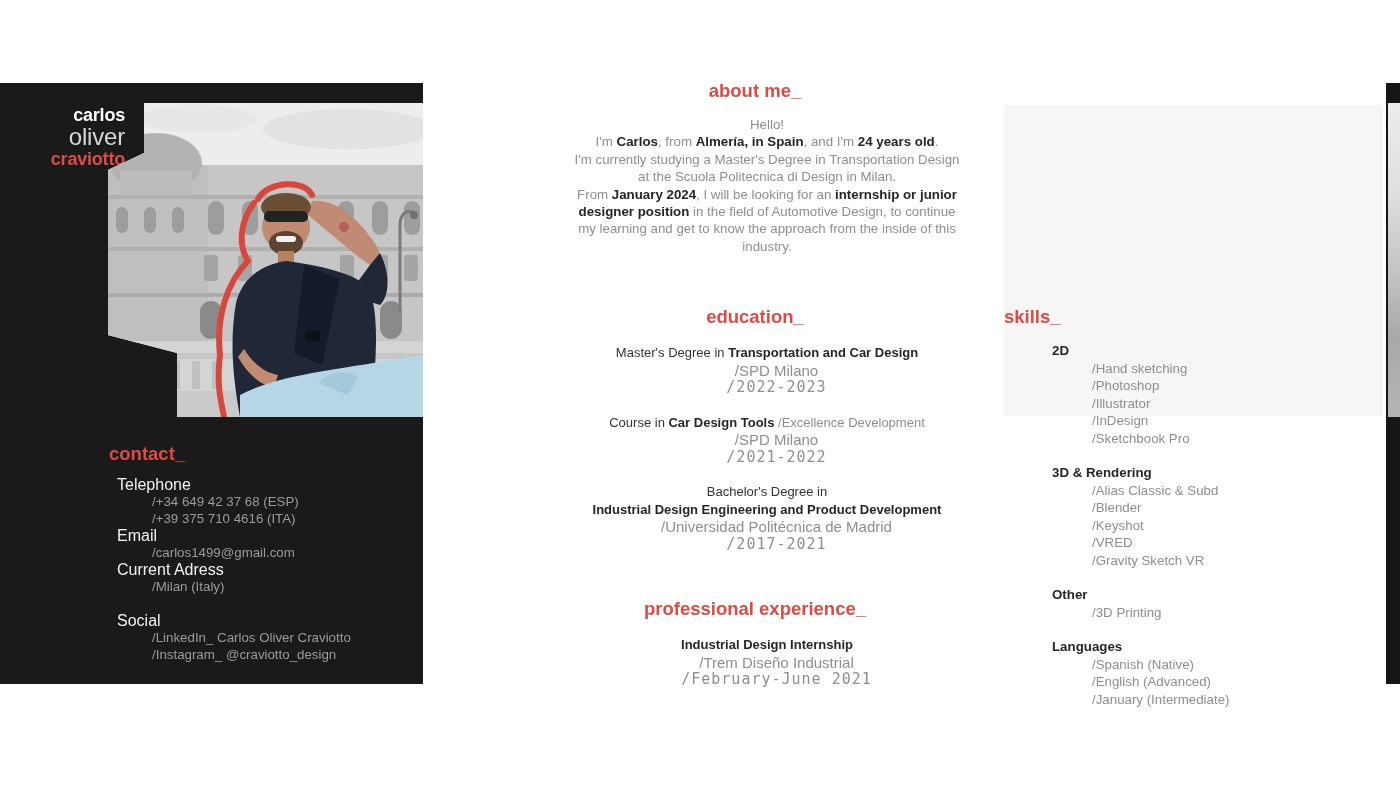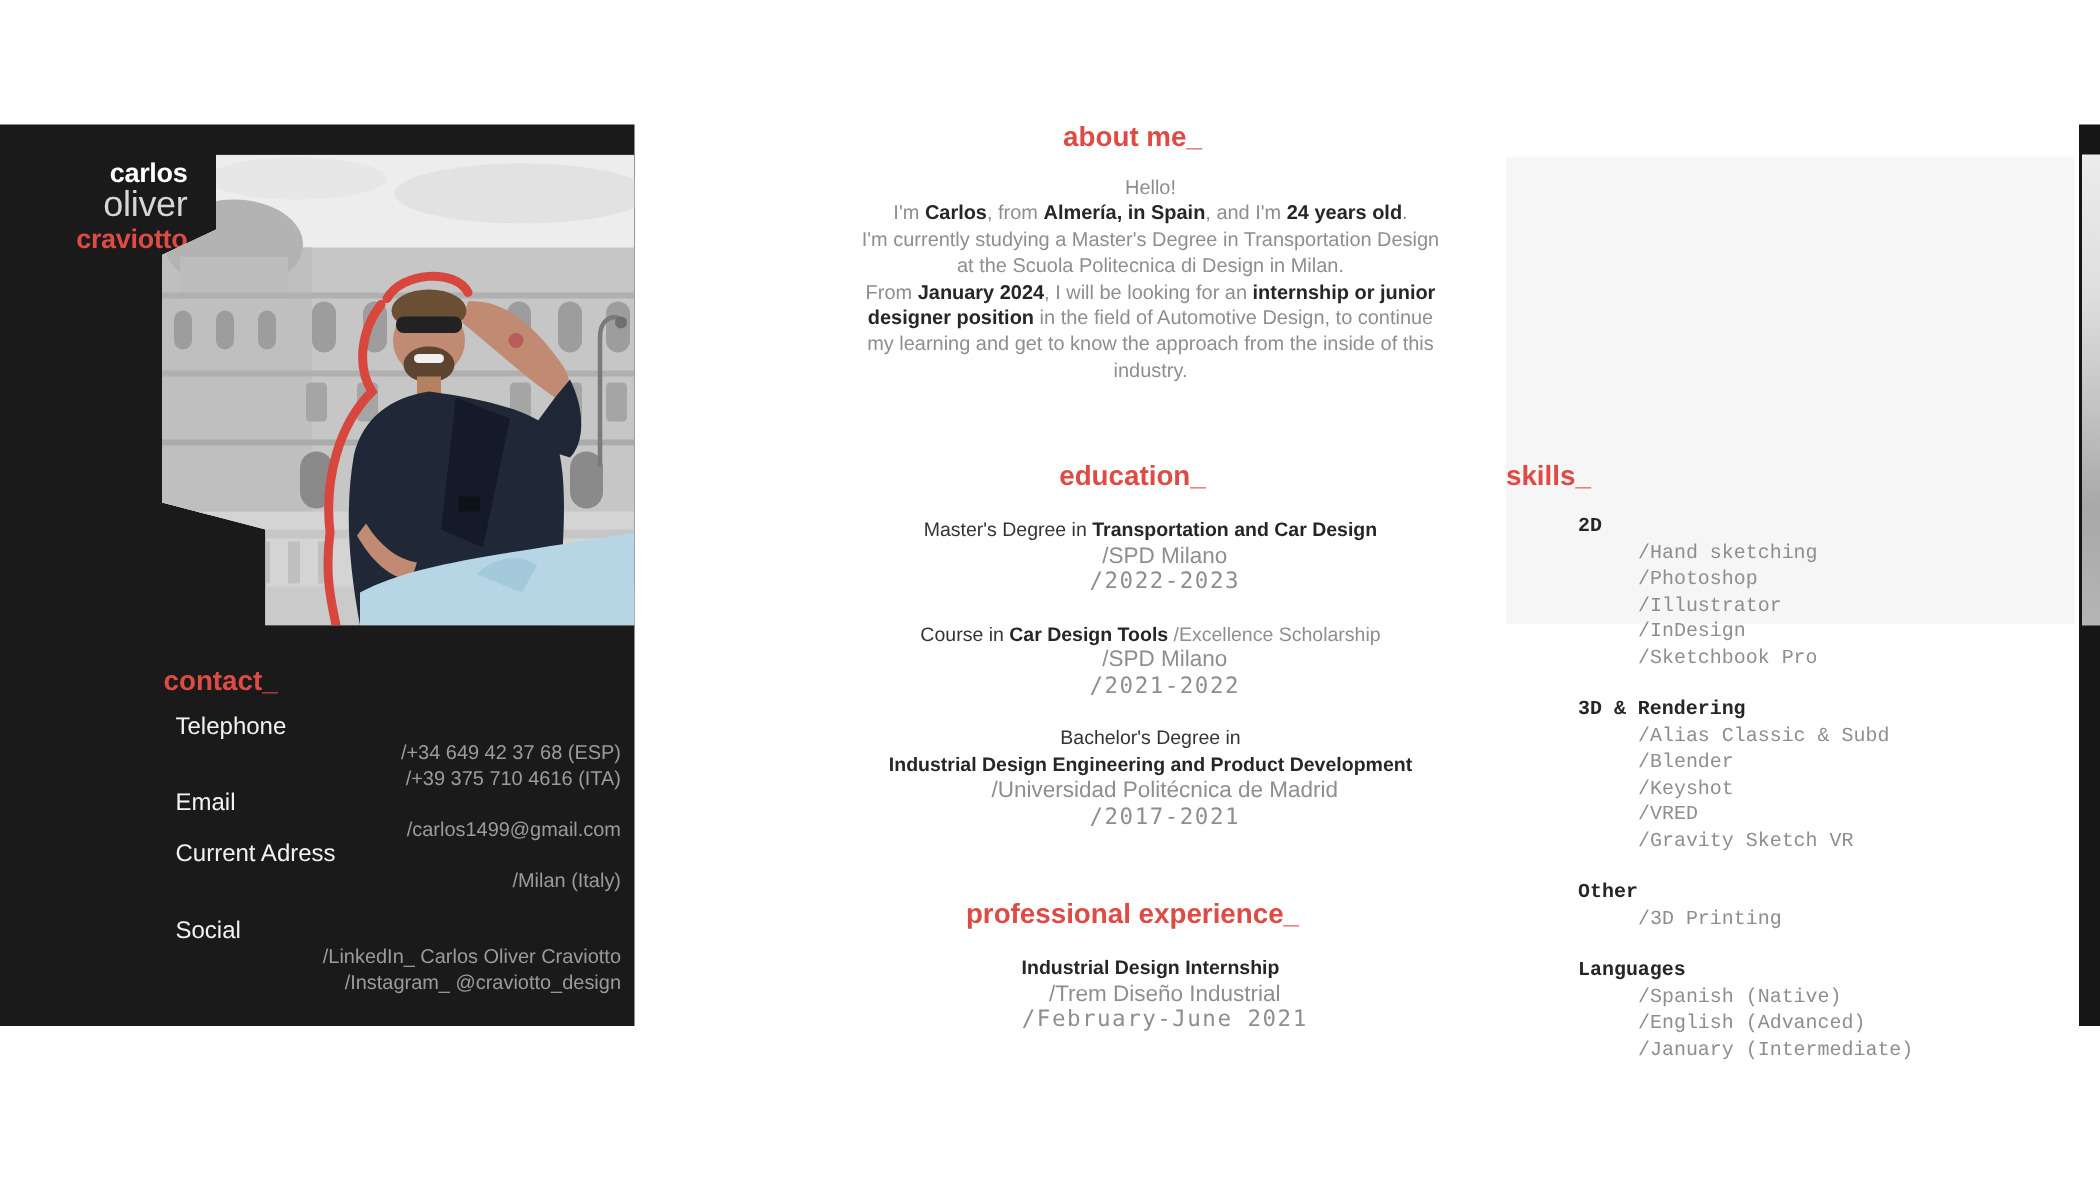--- a/index.html
+++ b/index.html
@@ -71,7 +71,7 @@
     background:var(--skills-bg,#f6f6f6);
   }
   .sec-skills { position:absolute; left:1004px; top:306px; width:380px; }
-  .skill-cat { margin-bottom:17px;font-family:Liberation Mono, monospace; }
+  .skill-cat { margin-bottom:17px; }
   .skill-cat-label {
     margin-left:24px; font-size:13.3px; font-weight:700;
     color:var(--text-dark,#262626); line-height:17.5px; white-space:pre;

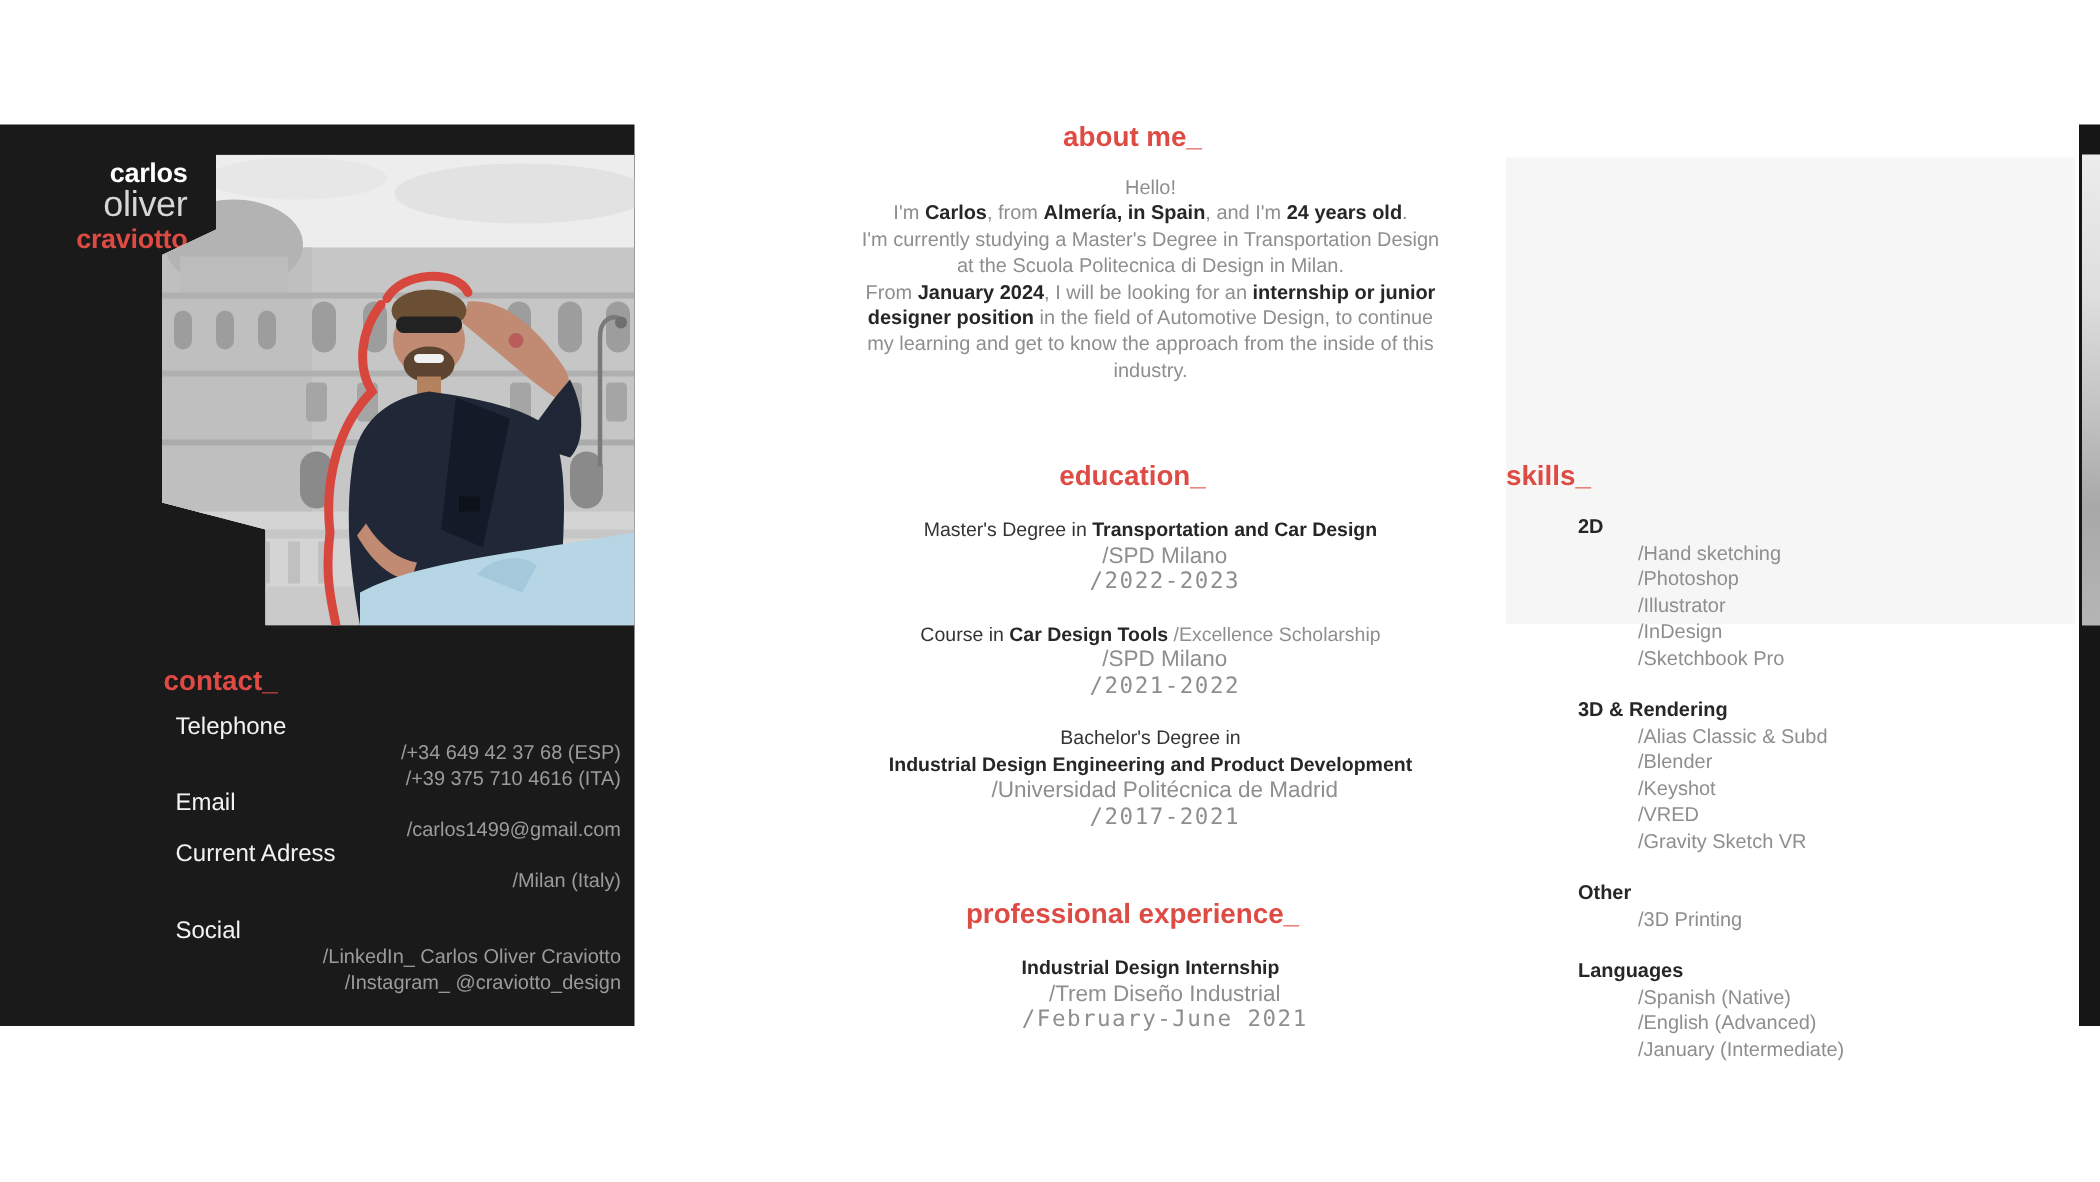--- a/index.html
+++ b/index.html
@@ -246,7 +246,7 @@
           </div>
         </div>
         <div class="entry">
-          <div class="entry-title"><span class="seg-d">Course in </span><span class="seg-b">Car Design Tools</span><span class="seg-g"> /Excellence Scholarship</span></div>
+          <div class="entry-title"><span class="seg-d">Course in </span><span class="seg-b">Car Design Tools</span><span class="seg-g"> /Excellence Development</span></div>
           <div>
 
           <div class="entry-line seg-g">/SPD Milano</div>

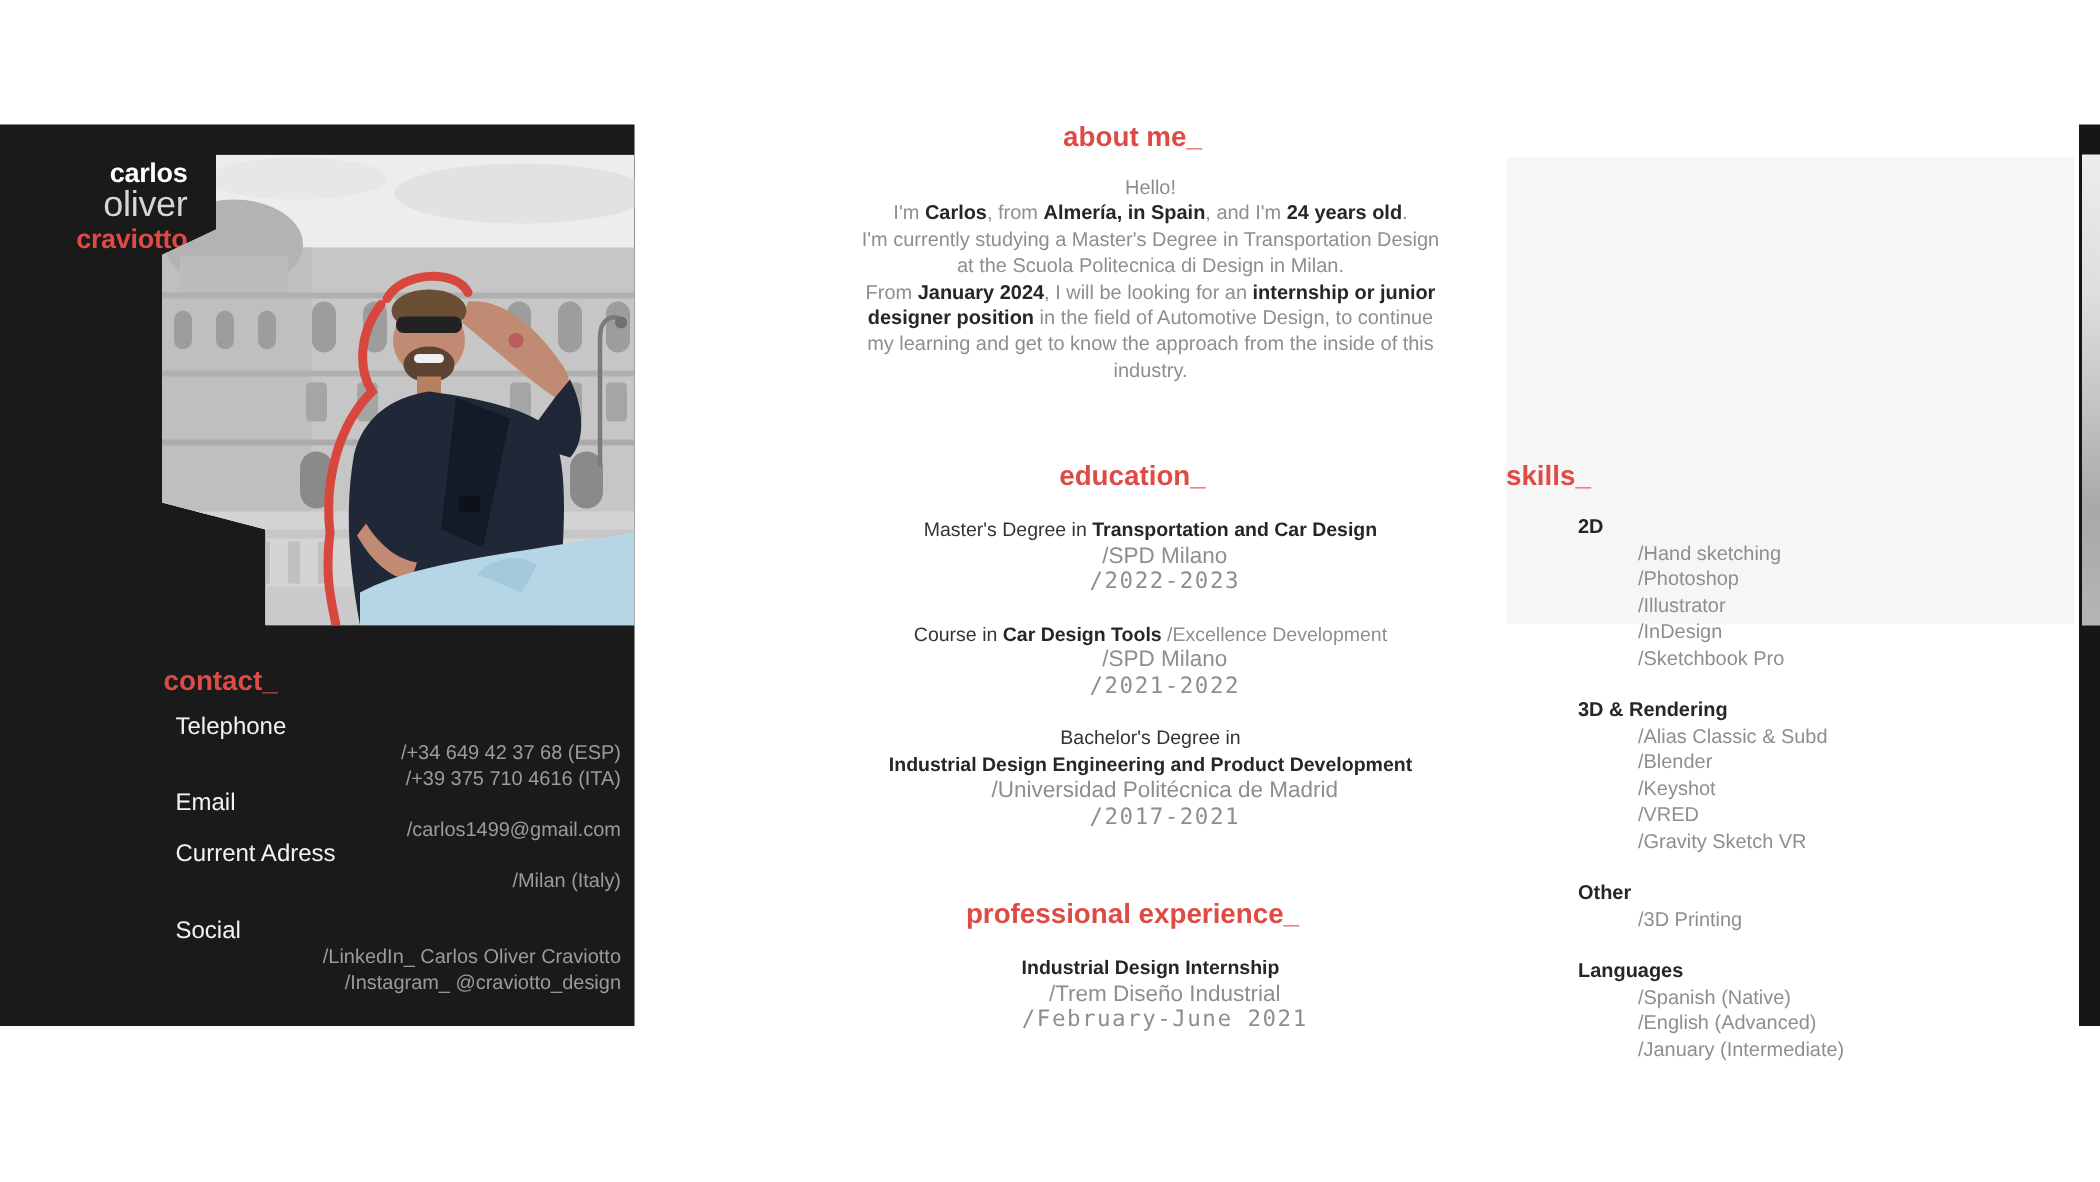--- a/index.html
+++ b/index.html
@@ -40,7 +40,7 @@
   }
   .cg-item {
     margin-left:43px; font-size:13.3px; color:var(--muted-on-dark,#9b9b9b);
-    line-height:17px; white-space:pre;text-align:right;
+    line-height:17px; white-space:pre;
   }
 
   

